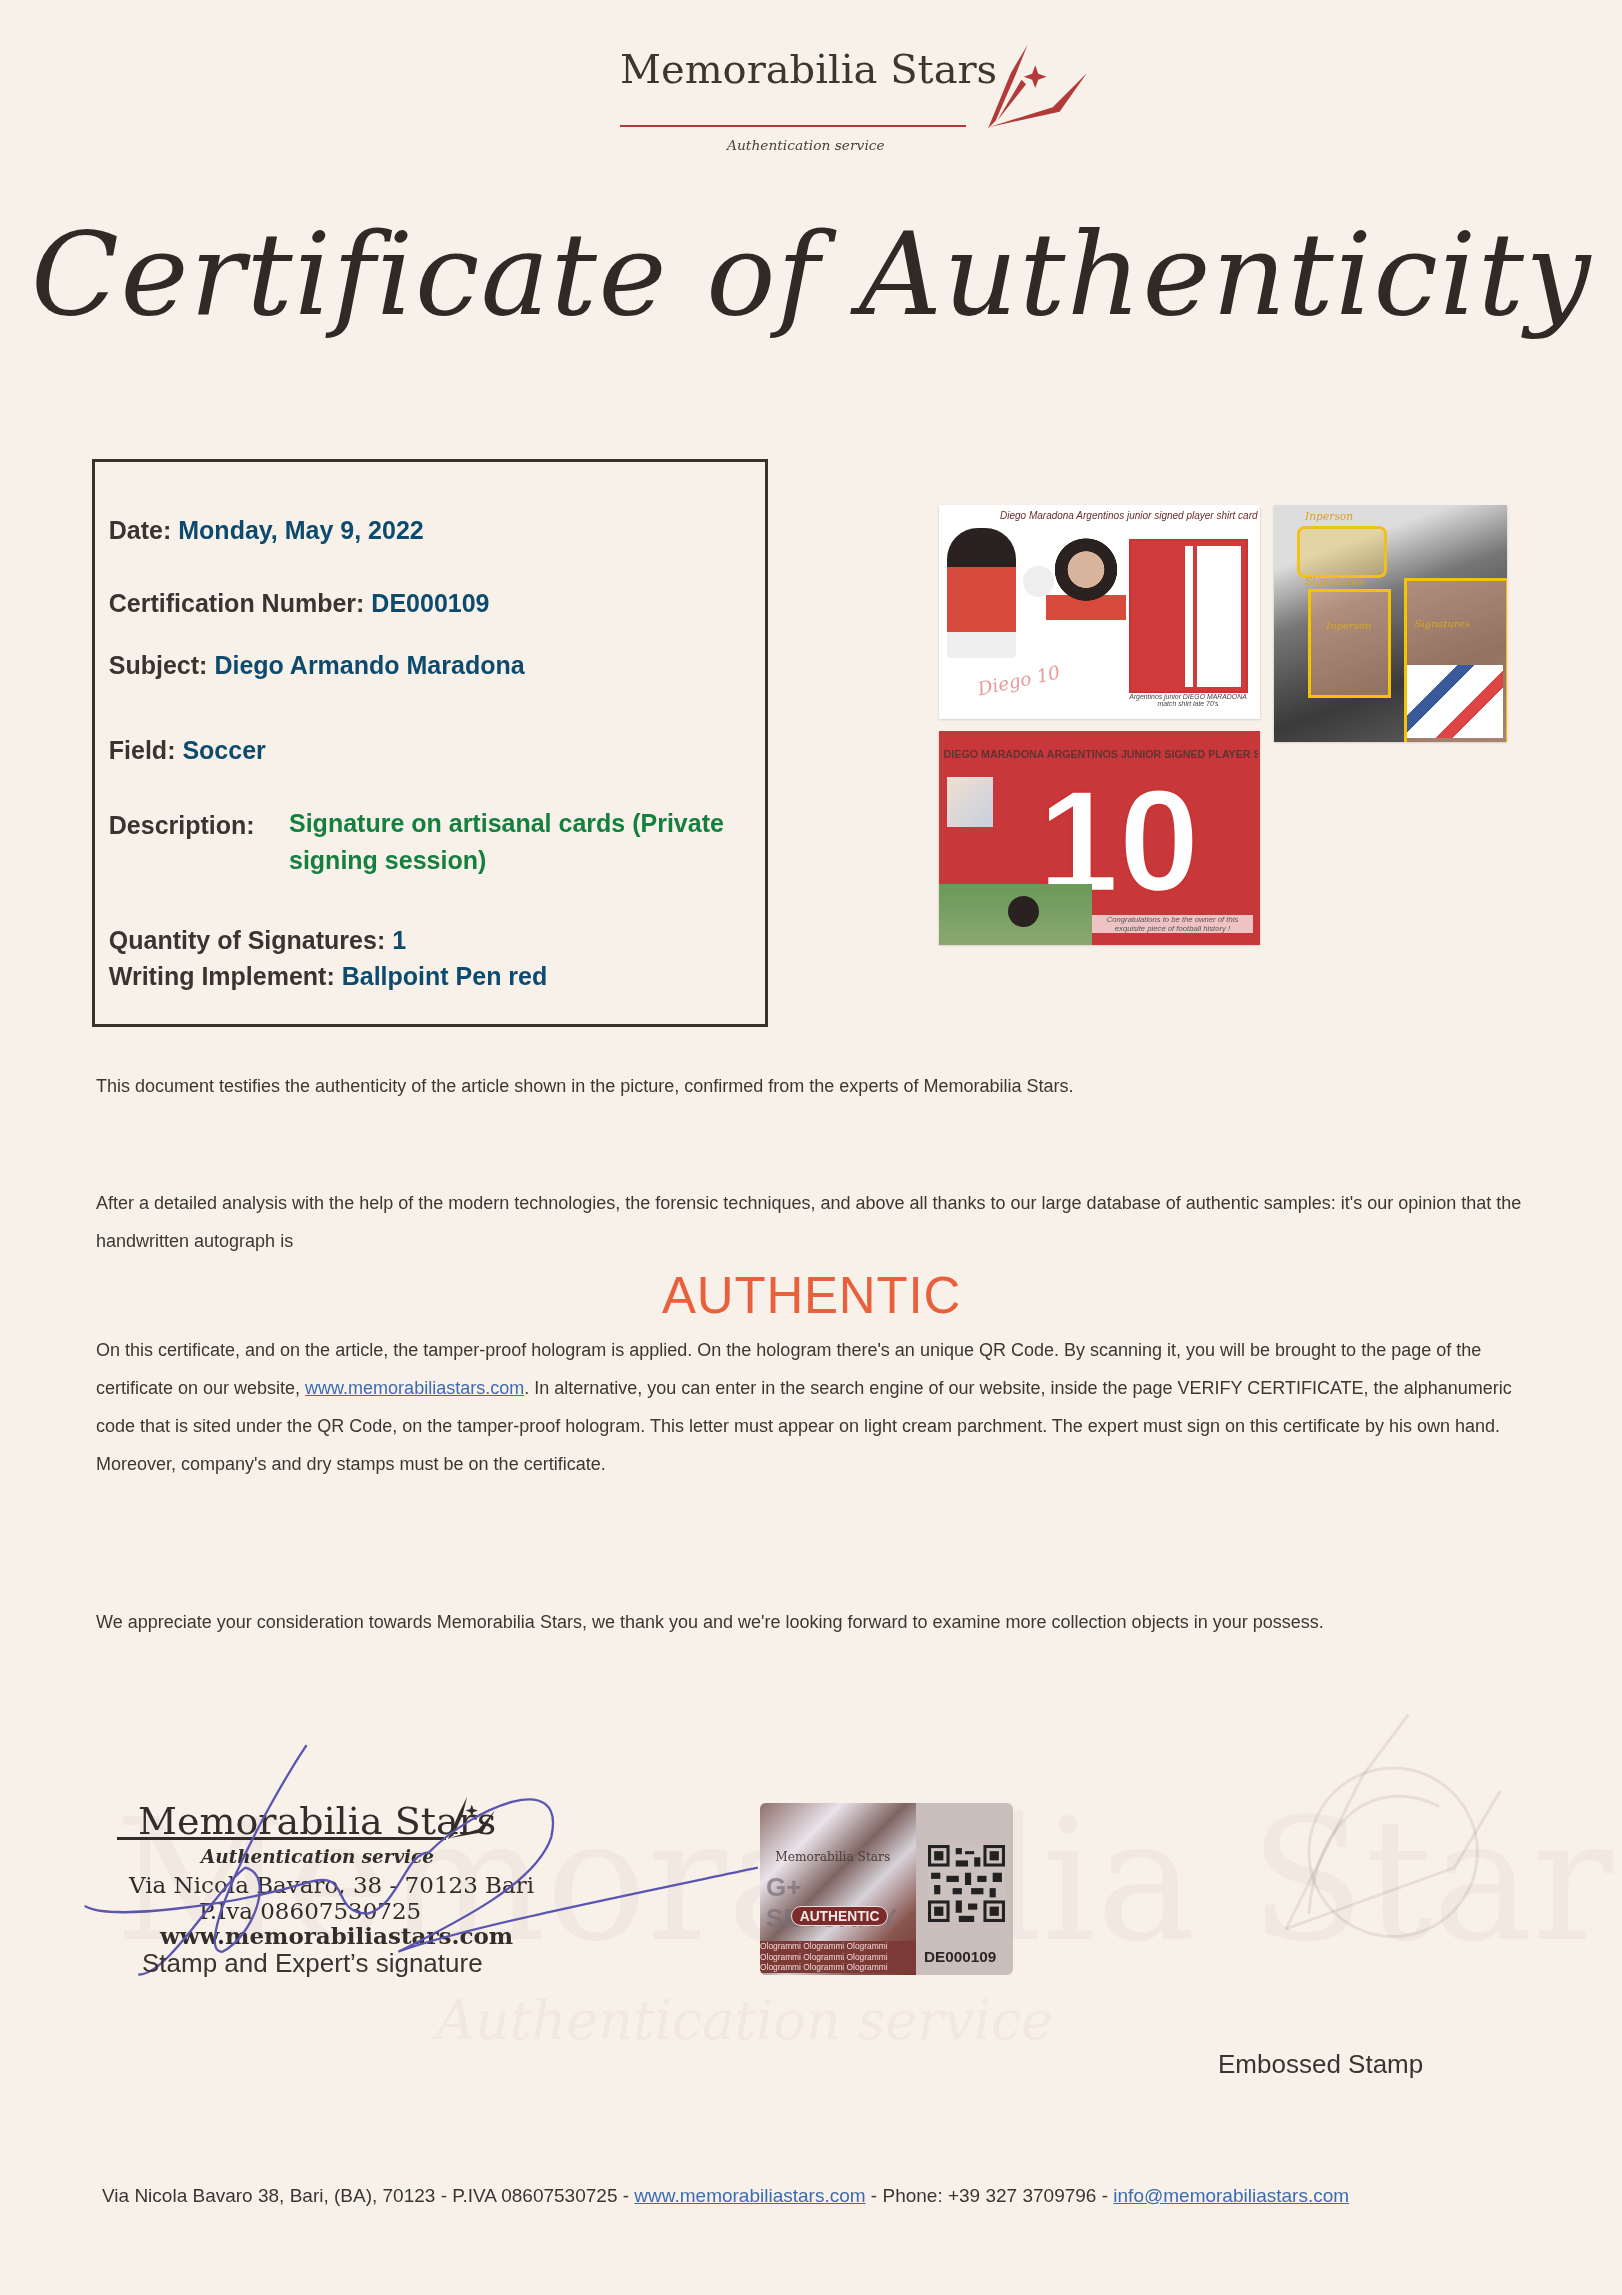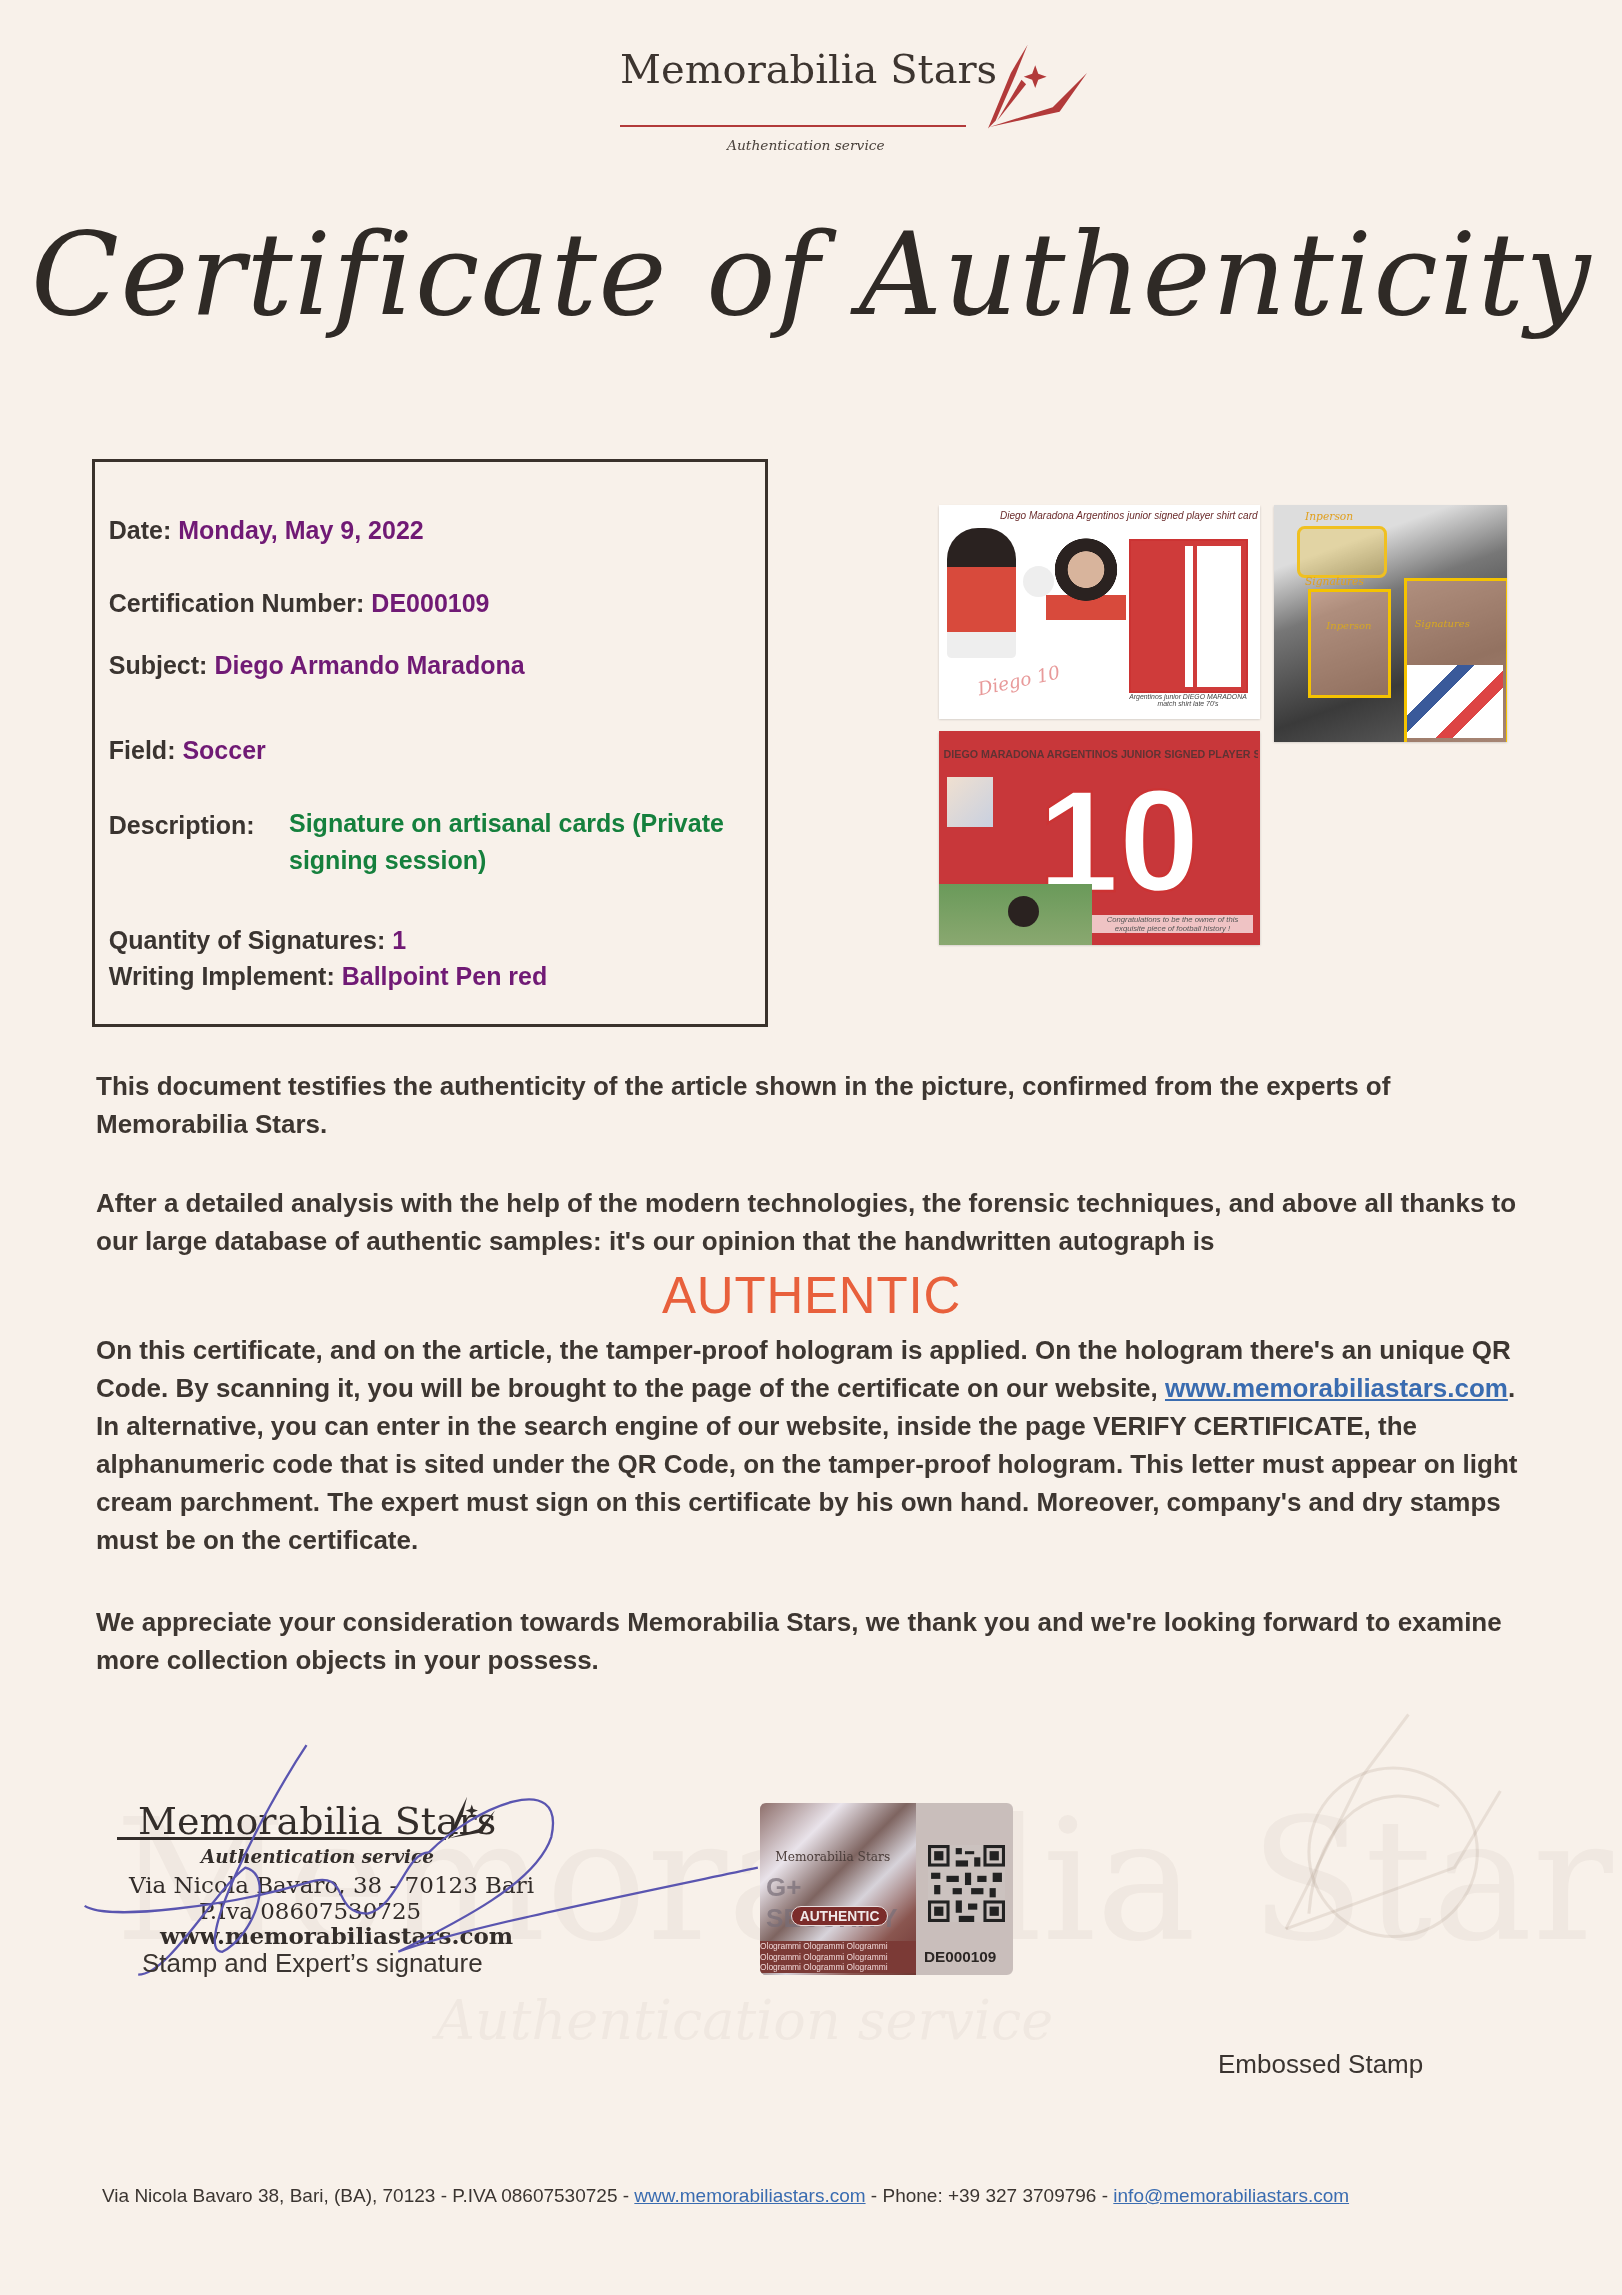--- a/index.html
+++ b/index.html
@@ -36,7 +36,7 @@
     border: 3.8px solid #3a322c; box-sizing: border-box;
   }
   .info-line { position: absolute; left: 13.8px; font-size: 25px; font-weight: bold; color: #3a3430; }
-  .info-line .val { color: #701a75; text-align: center; }
+  .info-line .val { color: #0c4a6e; text-align: center; }
   .desc-val { position: absolute; left: 194px; width: 459px; font-size: 25px; font-weight: bold; color: #15803d; line-height: 37px; }
 
   

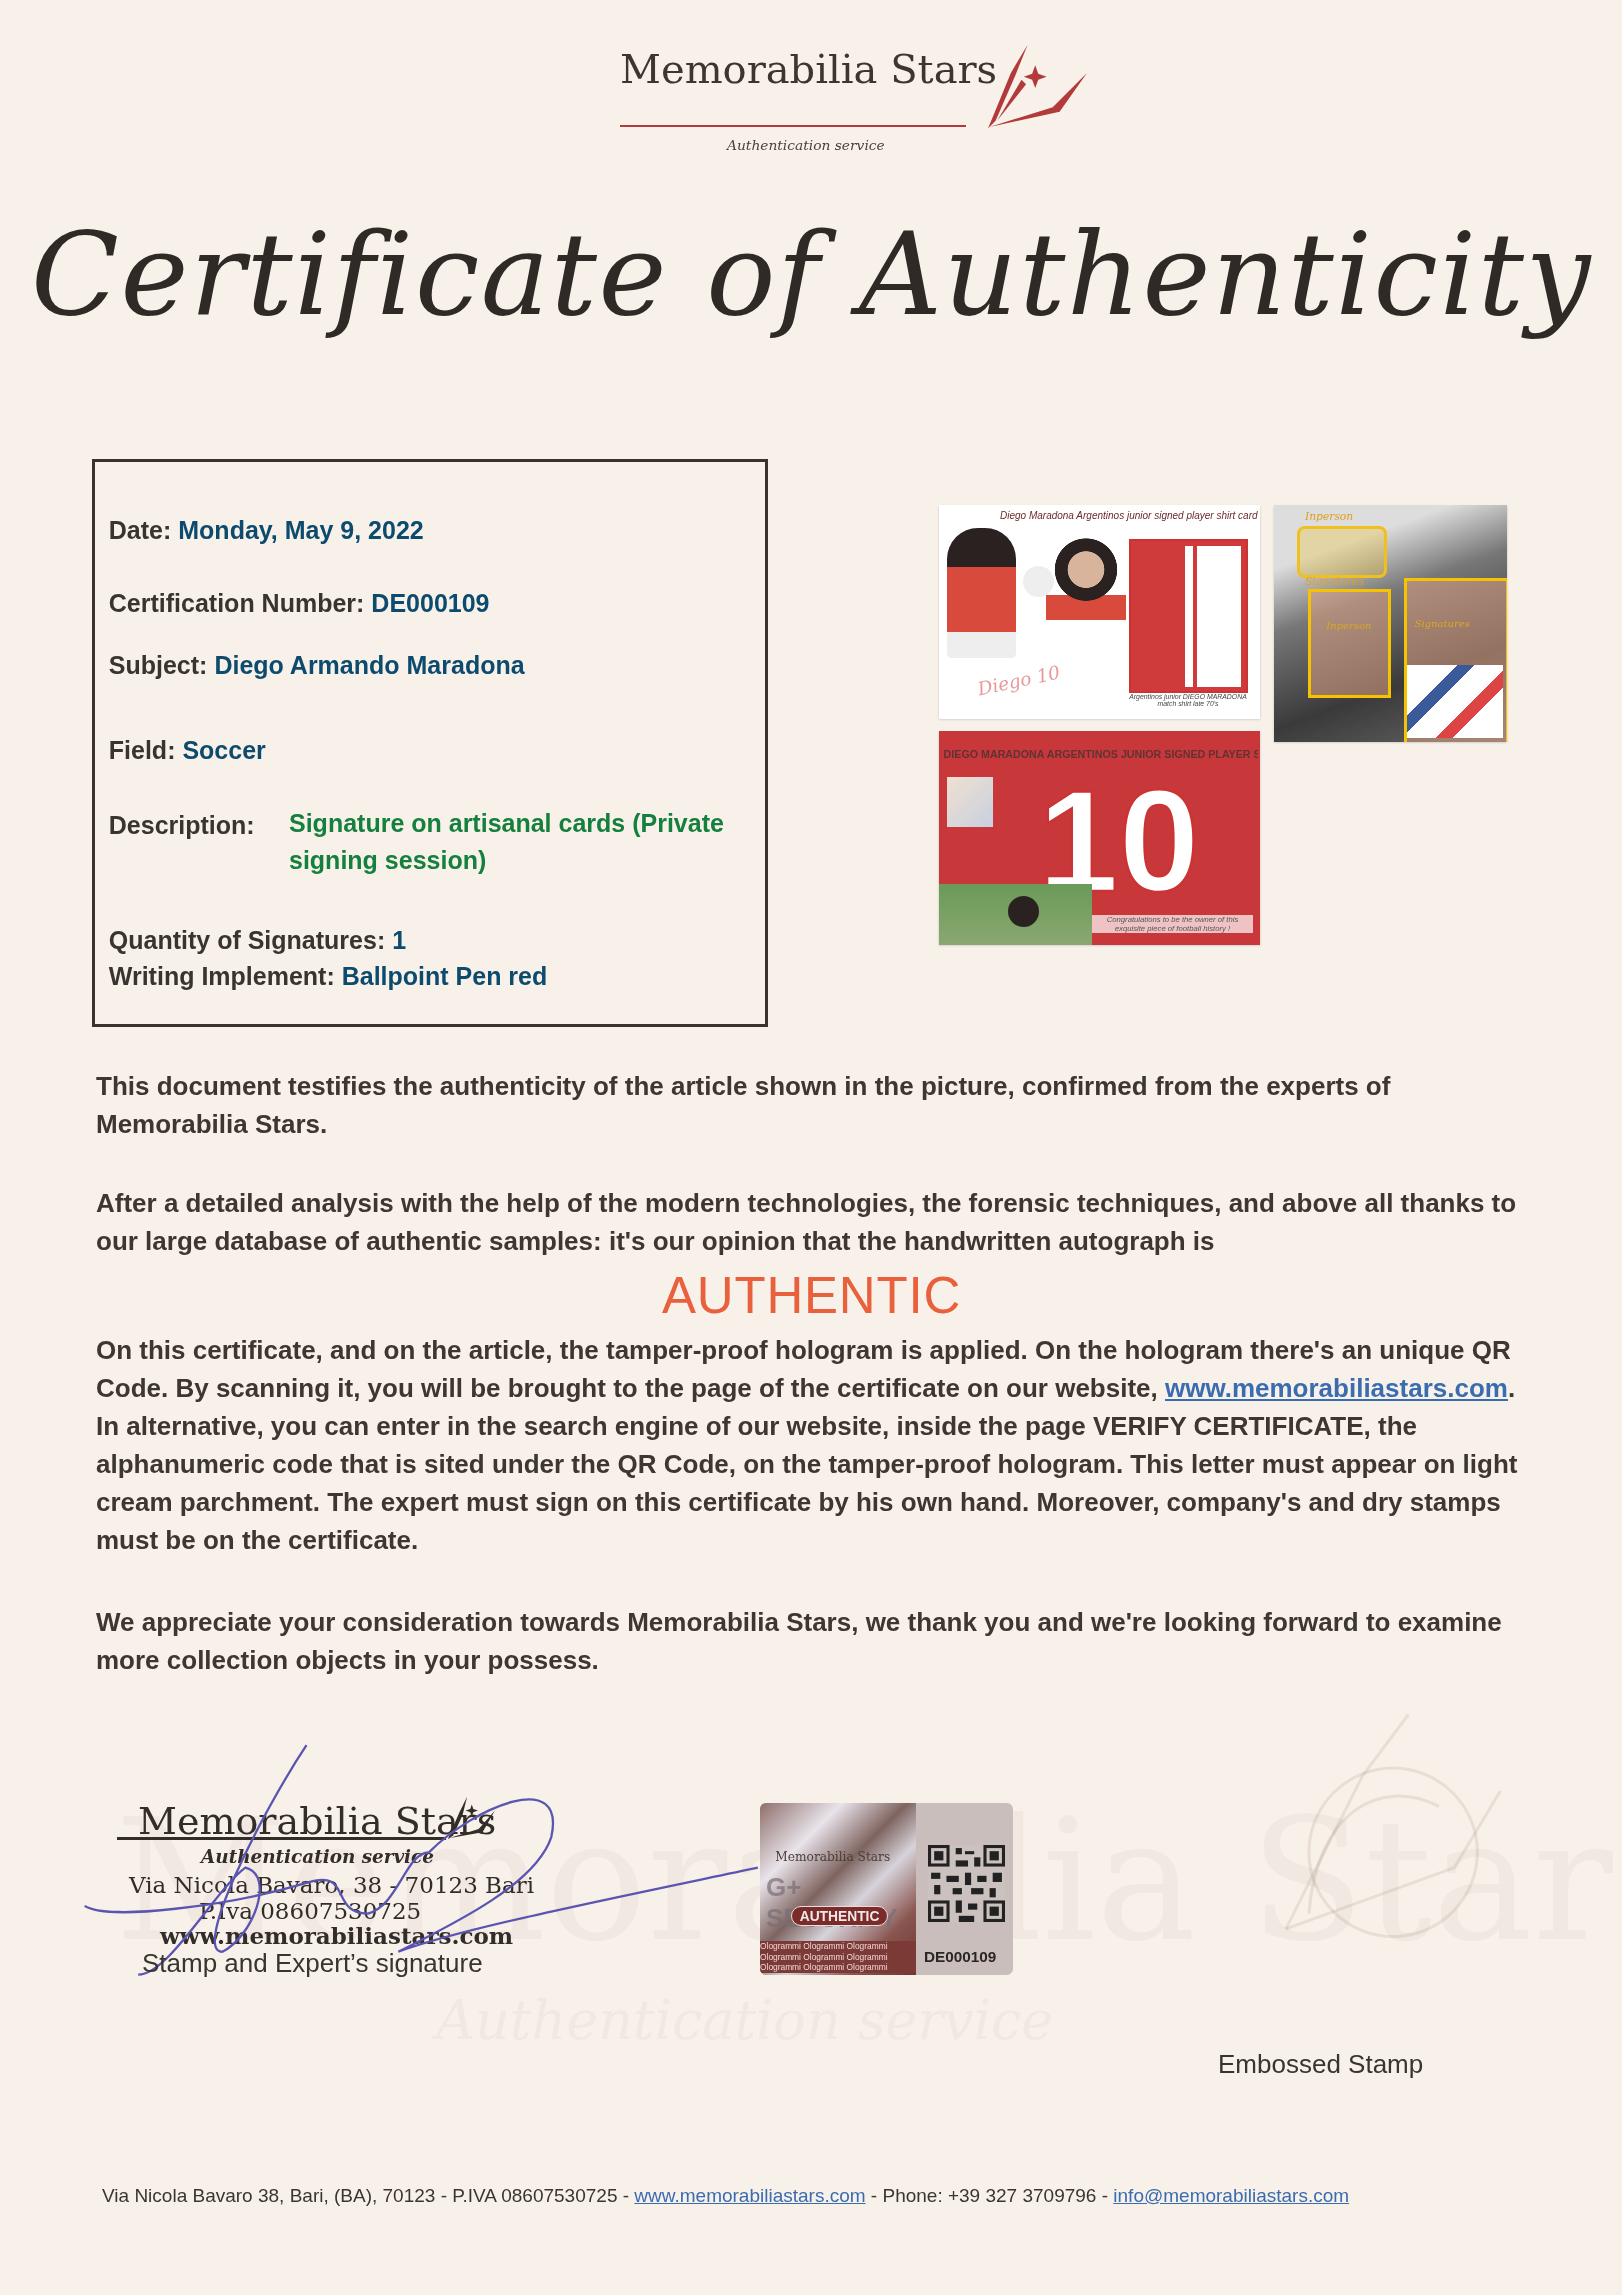--- a/index.html
+++ b/index.html
@@ -46,7 +46,7 @@
   .card3 { left: 1238px; top: 505px; width: 233px; height: 237px; background: #eee8e0; }
 
   
-  .para { left: 96px; width: 1439px; font-size: 26px; line-height: 38px; color: #3d3631; font-weight: bold; }
+  .para { left: 96px; width: 1439px; font-size: 18px; line-height: 38px; color: #3d3631; }
   .para a { color: #3a6cb0; text-decoration: underline; }
   .authentic { left: 0; width: 1623px; top: 1266px; text-align: center; font-size: 51px; color: #e8603c; letter-spacing: 0.8px; }
 

